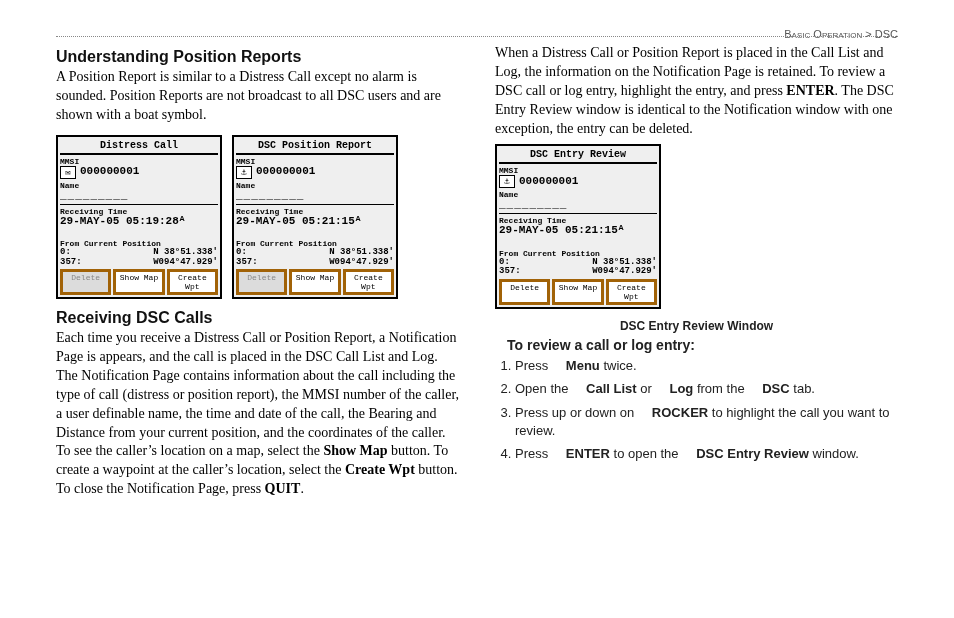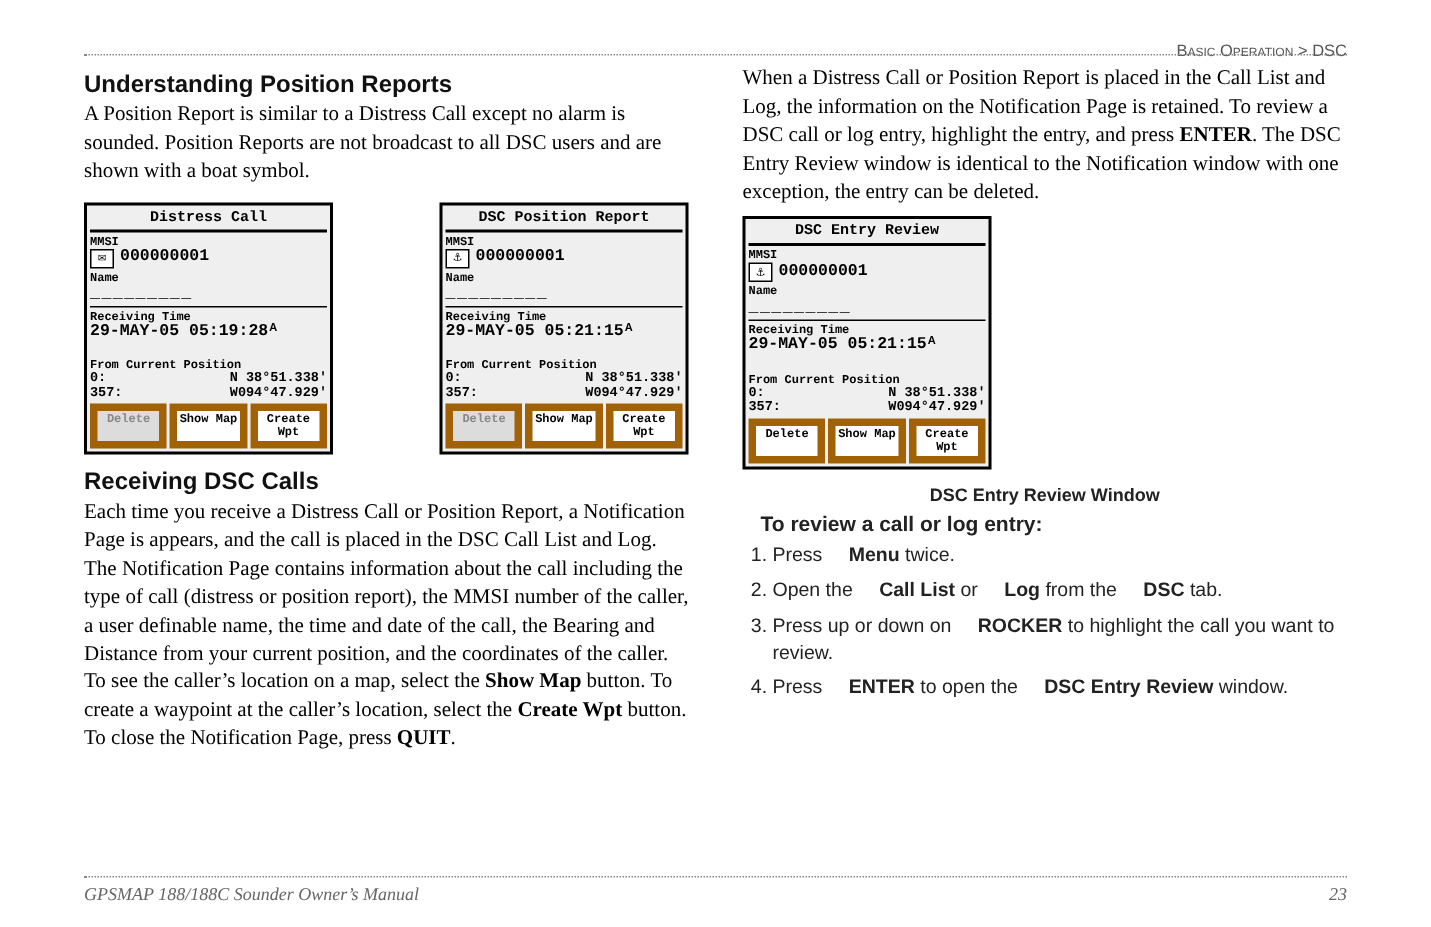--- a/index.html
+++ b/index.html
@@ -56,7 +56,8 @@
   p.tight { margin-bottom: 6px; }
   .figrow {
     display: flex;
-    justify-content: space-between;
+    gap: 10px;
+    justify-content: flex-start;
     margin: 6px 0 10px 0;
   }
   

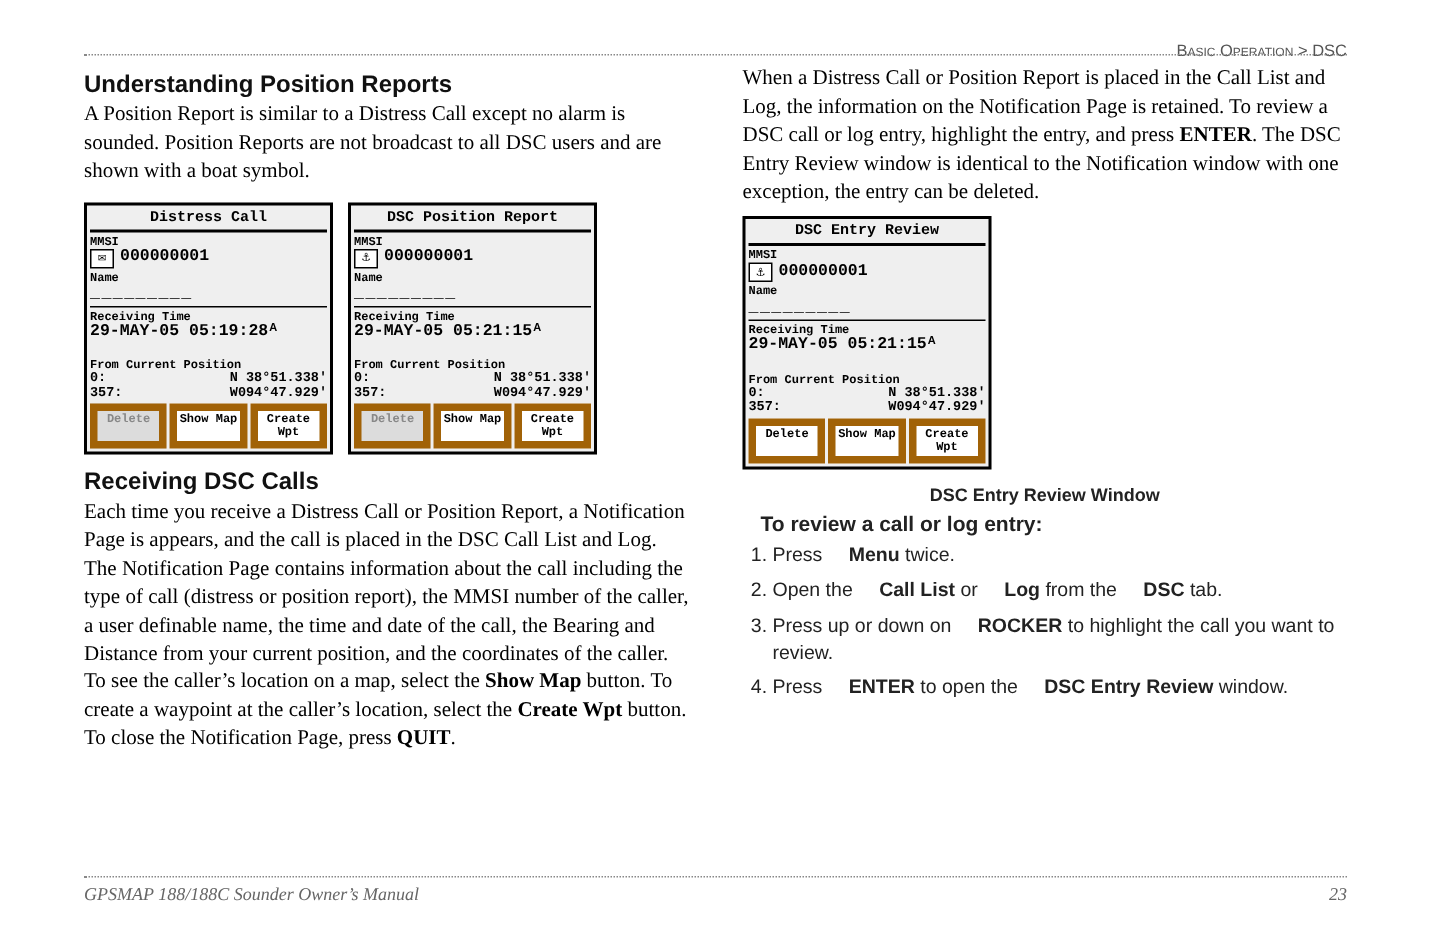--- a/index.html
+++ b/index.html
@@ -93,8 +93,8 @@
   }
   .dev .btns { display:flex; gap:2px; margin-top:2px; }
   .dev .btn {
-    flex:1; text-align:center; border:5px solid #a16207;
-    font-size:8px; font-weight:bold; padding:1px 0; background:#fff;
+    flex:1; text-align:center; border:3px solid #a16207;
+    font-size:8px; font-weight:normal; padding:1px 0; background:#fff;
   }
   .dev .btn.dim { color:#888; background:#dcdcdc; }
   .caption {

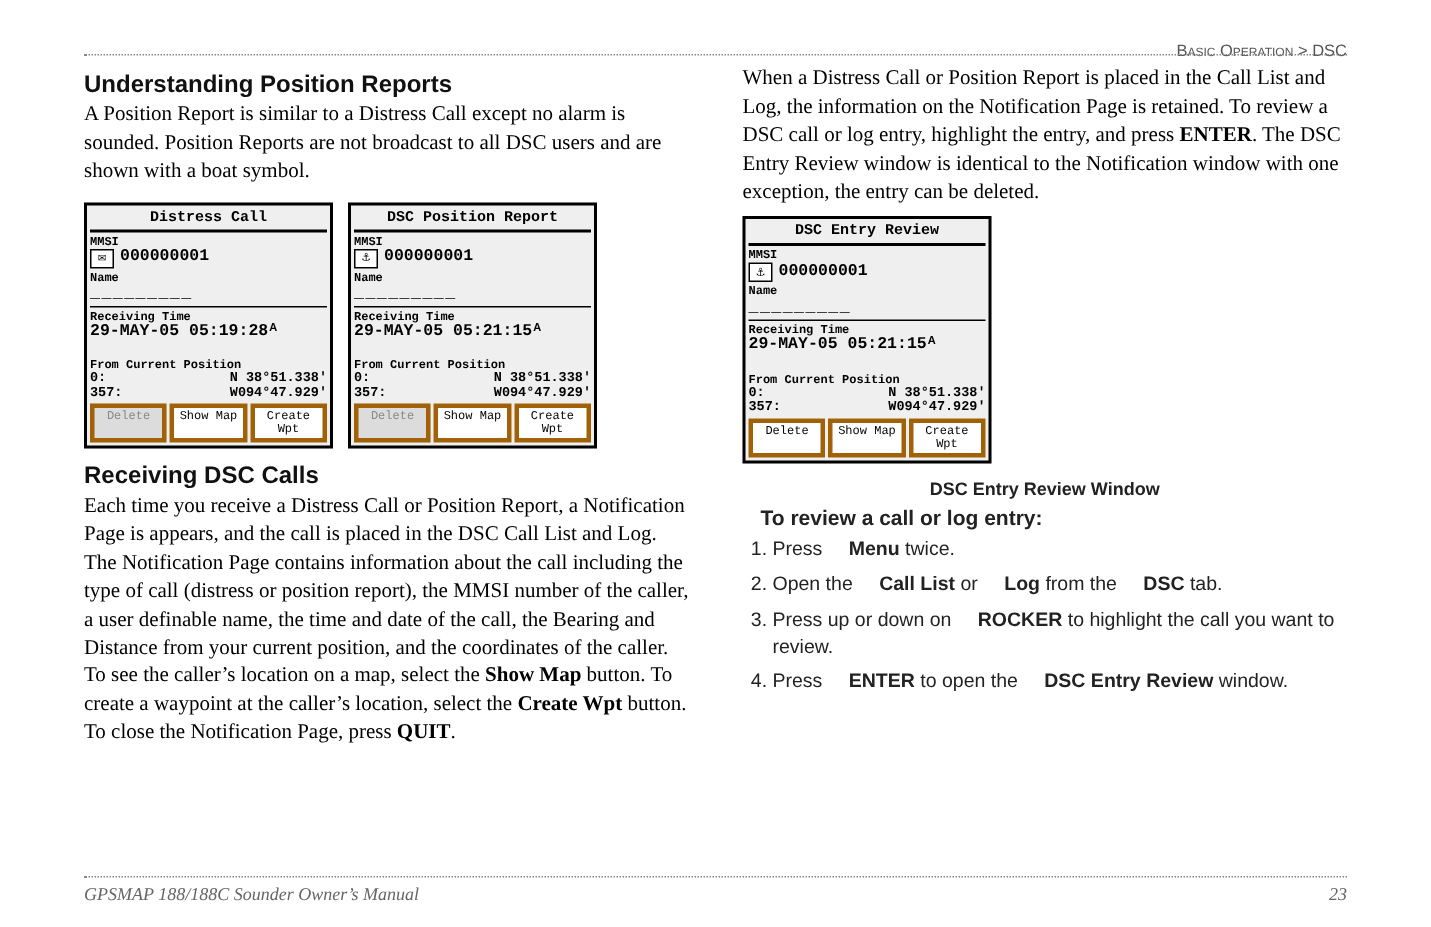--- a/index.html
+++ b/index.html
@@ -273,10 +273,6 @@
     </div>
   </div>
 
-  <div class="footer">
-    <span>GPSMAP 188/188C Sounder Owner’s Manual	</span>
-    <span>23</span>
-  </div>
 </div>
 
 </body></html>

